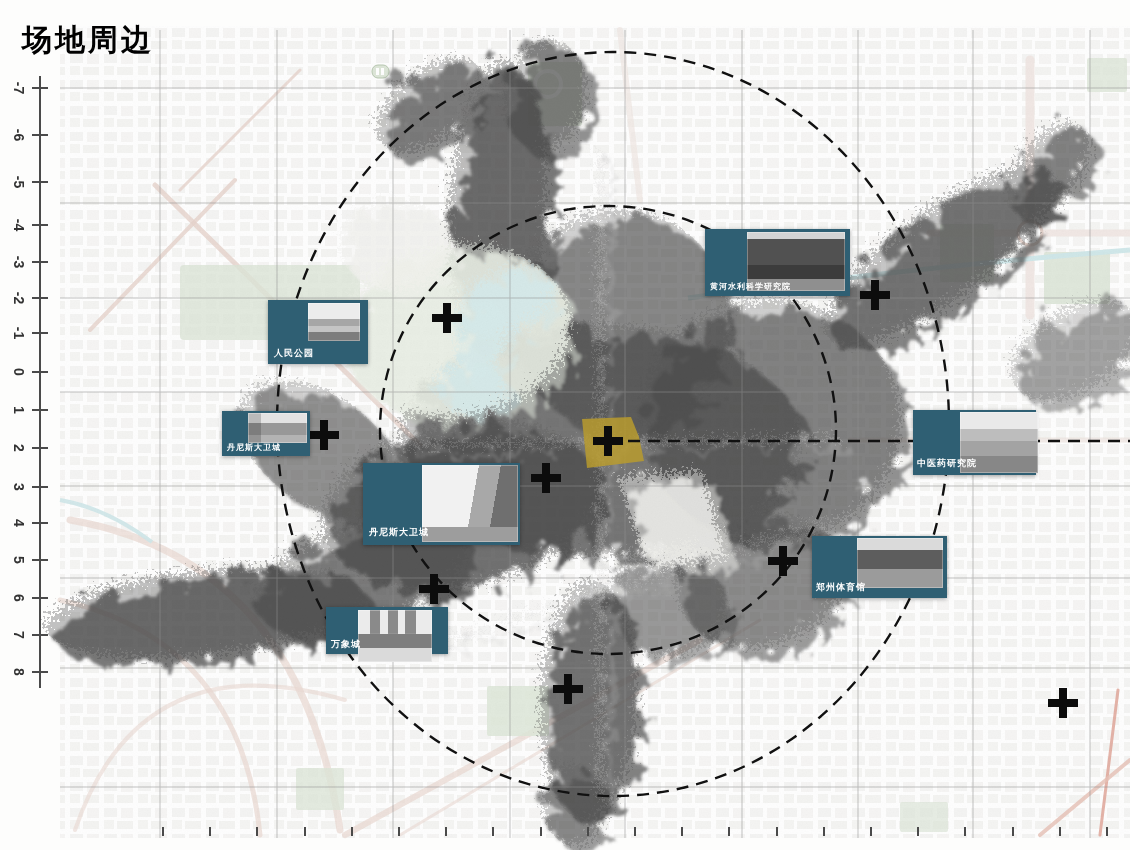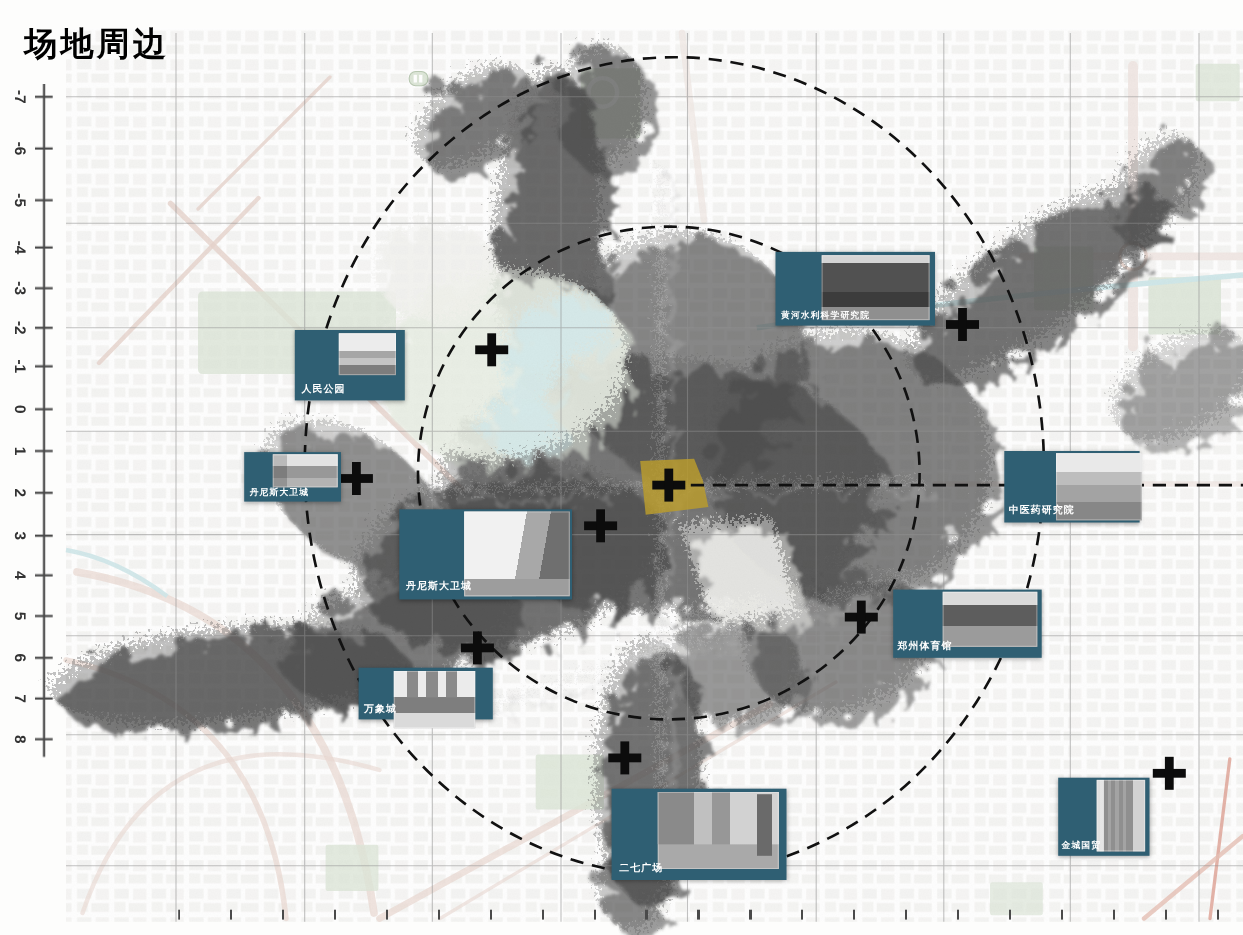--- a/index.html
+++ b/index.html
@@ -278,10 +278,6 @@
     <div class="lbl" style="left:4px;bottom:4px">郑州体育馆</div>
   </div>
 
-  <div class="card" style="left:962px;top:707px;width:83px;height:71px">
-    <div class="ph p9" style="left:35px;top:2px;width:44px;height:65px"></div>
-    <div class="lbl" style="left:3px;bottom:4px;font-size:8px">金城国贸</div>
-  </div>
 
 </div>
 

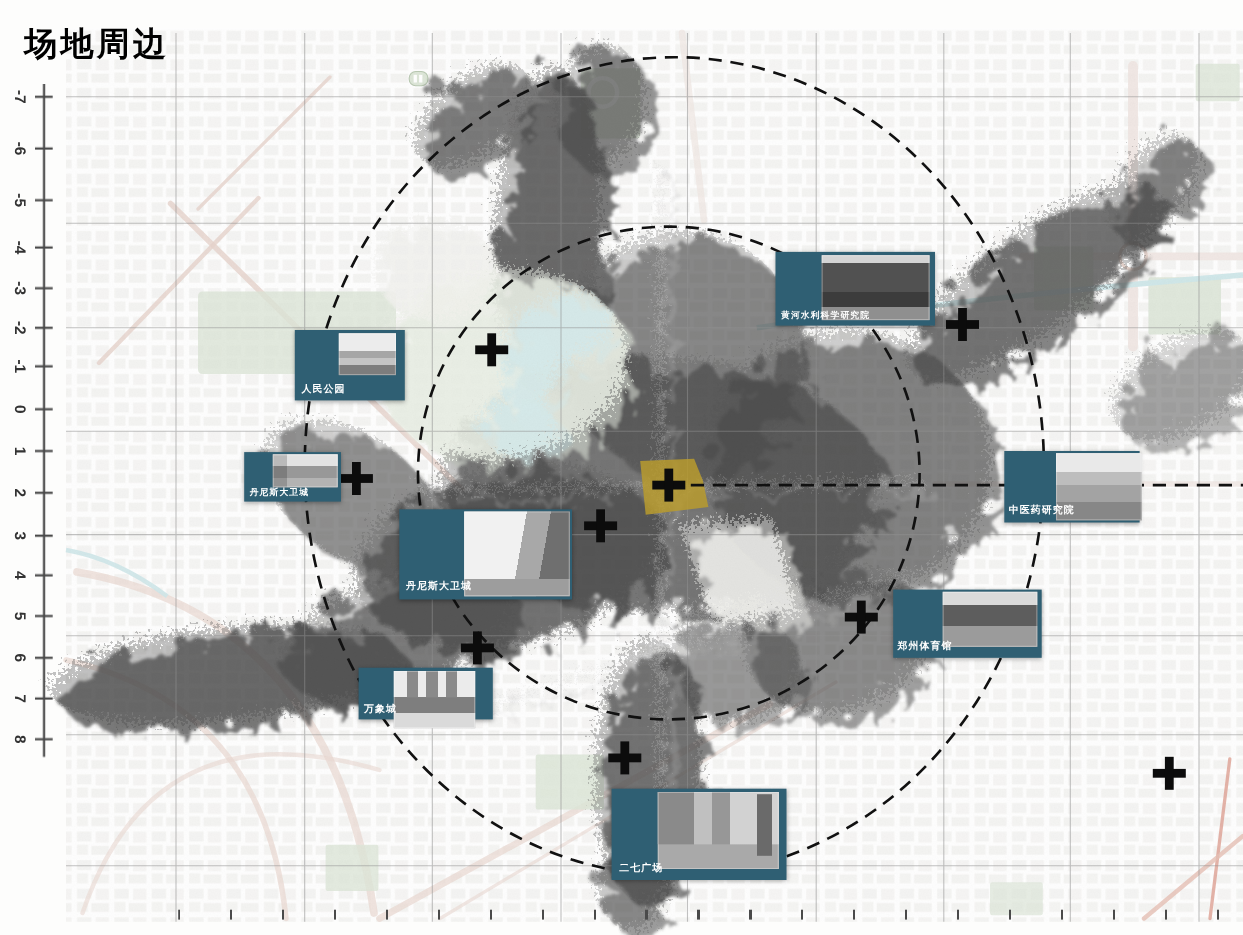--- a/index.html
+++ b/index.html
@@ -258,10 +258,6 @@
     <div class="lbl" style="left:5px;bottom:3px">万象城</div>
   </div>
 
-  <div class="card" style="left:556px;top:717px;width:159px;height:83px">
-    <div class="ph p5" style="left:42px;top:3px;width:110px;height:70px"></div>
-    <div class="lbl" style="left:7px;bottom:4px">二七广场</div>
-  </div>
 
   <div class="card" style="left:705px;top:229px;width:145px;height:67px">
     <div class="ph p6" style="left:42px;top:3px;width:98px;height:59px"></div>

